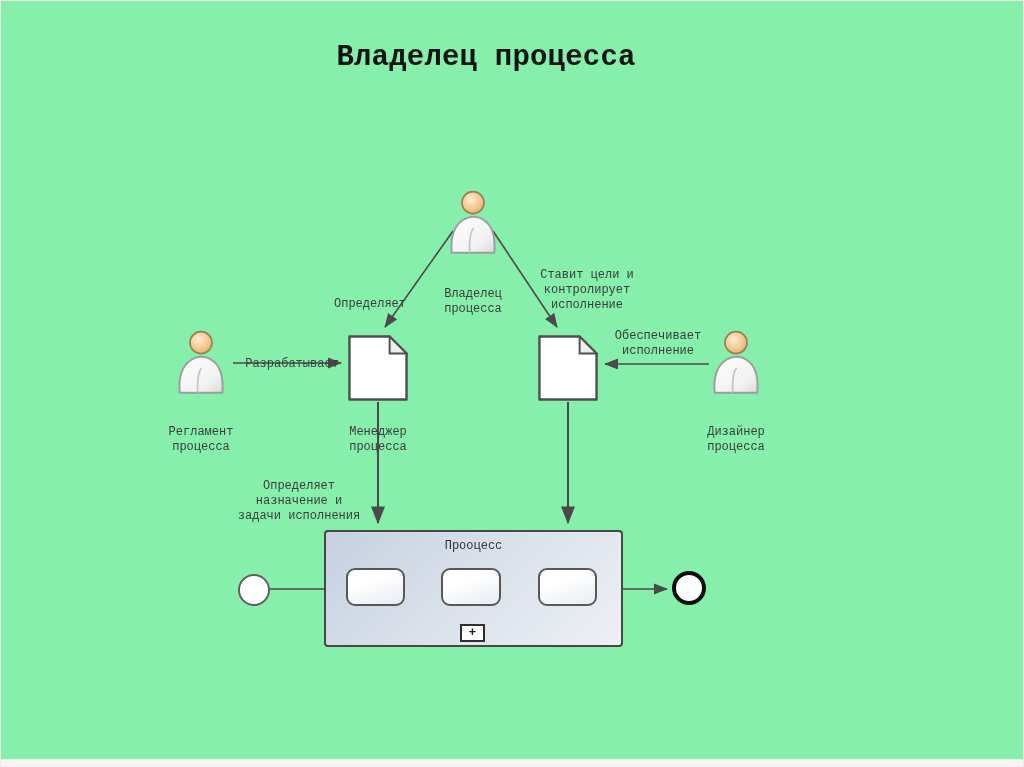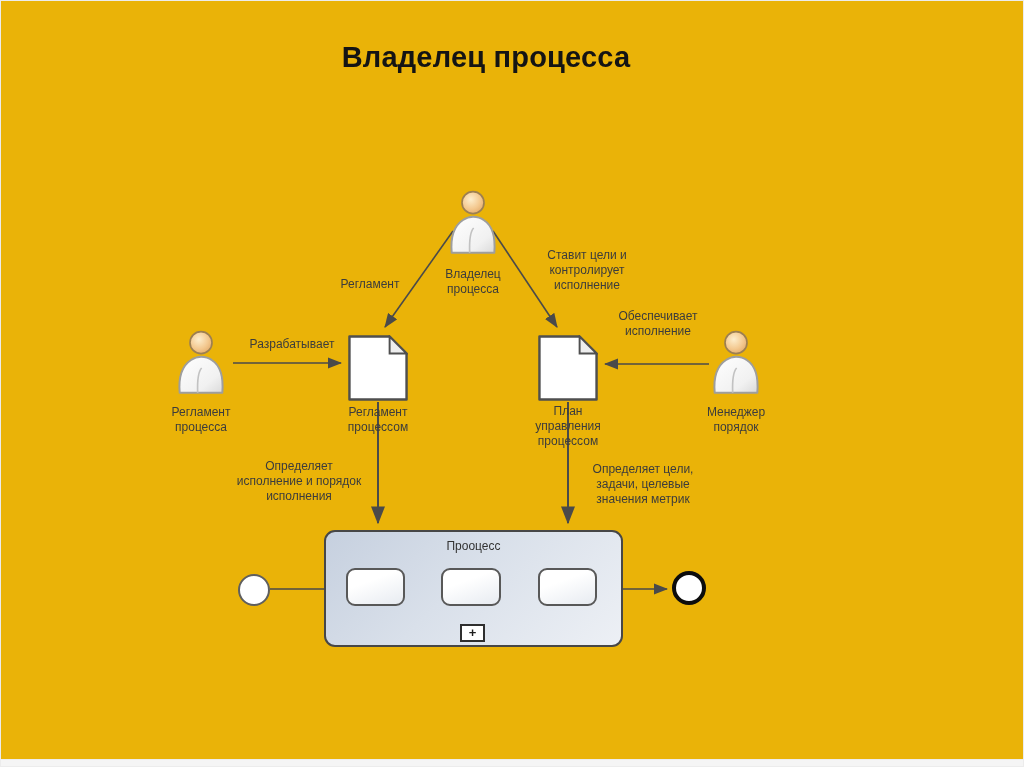--- a/index.html
+++ b/index.html
@@ -4,9 +4,9 @@
 <style>
   html,body{margin:0;padding:0;background:#fff;}
   .page{
-    position:relative;width:1024px;height:767px;background:#eab308;
+    position:relative;width:1024px;height:767px;background:#86efac;
     border:1px solid #ececec;box-sizing:border-box;overflow:hidden;
-    font-family:Liberation Sans, sans-serif;
+    font-family:Liberation Mono, monospace;
   }
   .title{
     position:absolute;left:173px;top:40px;width:624px;text-align:center;

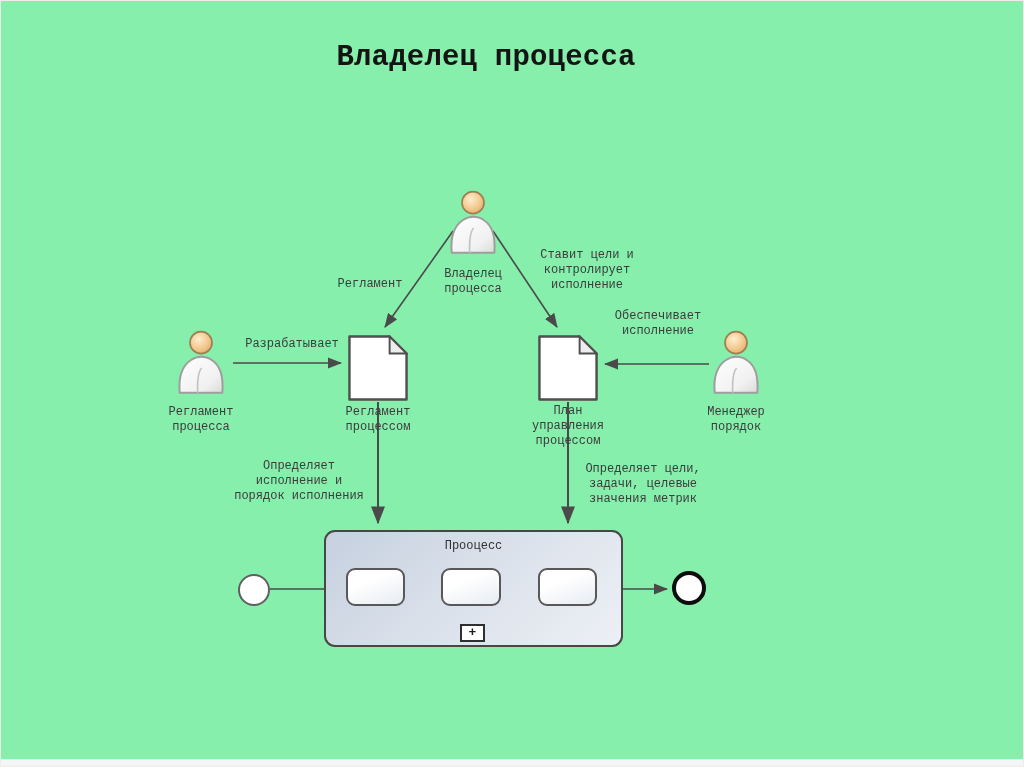--- a/index.html
+++ b/index.html
@@ -15,6 +15,7 @@
   .lbl{
     position:absolute;font-size:12px;line-height:15px;color:#3c3c3c;
     text-align:center;
+    margin-top:20px;
   }
   .abs{position:absolute;}
   .connectors{position:absolute;left:0;top:0;pointer-events:none;}

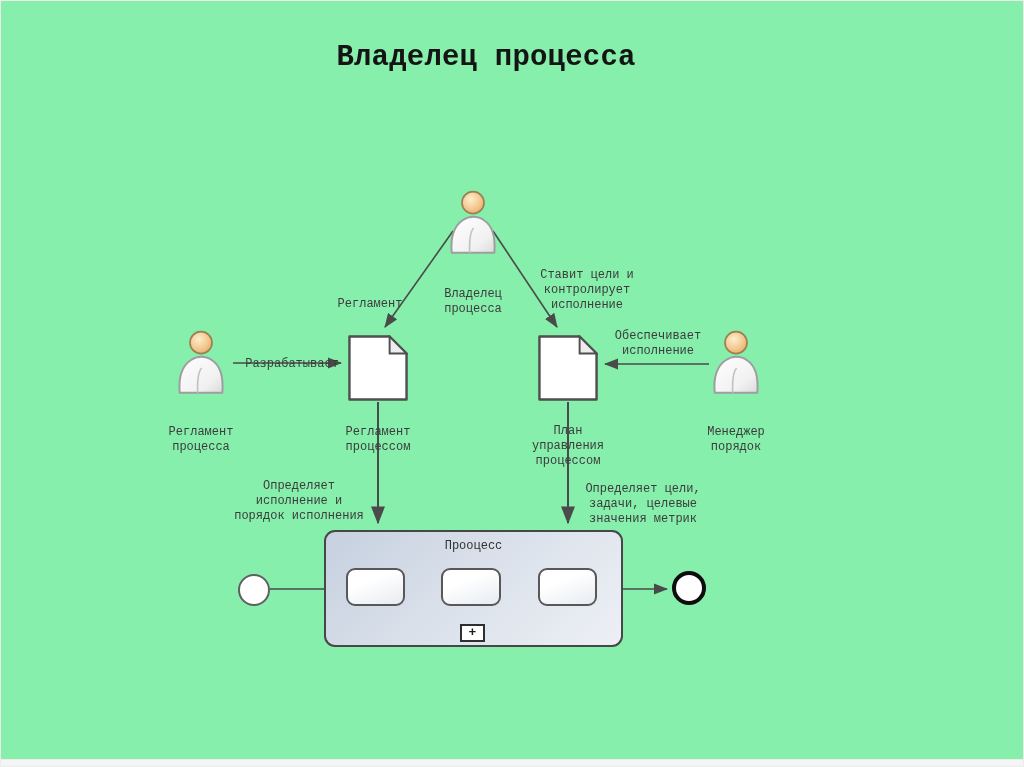--- a/index.html
+++ b/index.html
@@ -112,7 +112,7 @@
   </svg>
   <div class="lbl" style="left:523px;top:403px;width:88px">План управления процессом</div>
 
-  <div class="lbl" style="left:325px;top:276px;width:88px">Регламент</div>
+  <div class="lbl" style="left:325px;top:276px;width:88px">Определяет</div>
   <div class="lbl" style="left:529px;top:247px;width:114px">Ставит цели и контролирует исполнение</div>
   <div class="lbl" style="left:236px;top:336px;width:110px">Разрабатывает</div>
   <div class="lbl" style="left:606px;top:308px;width:102px">Обеспечивает исполнение</div>

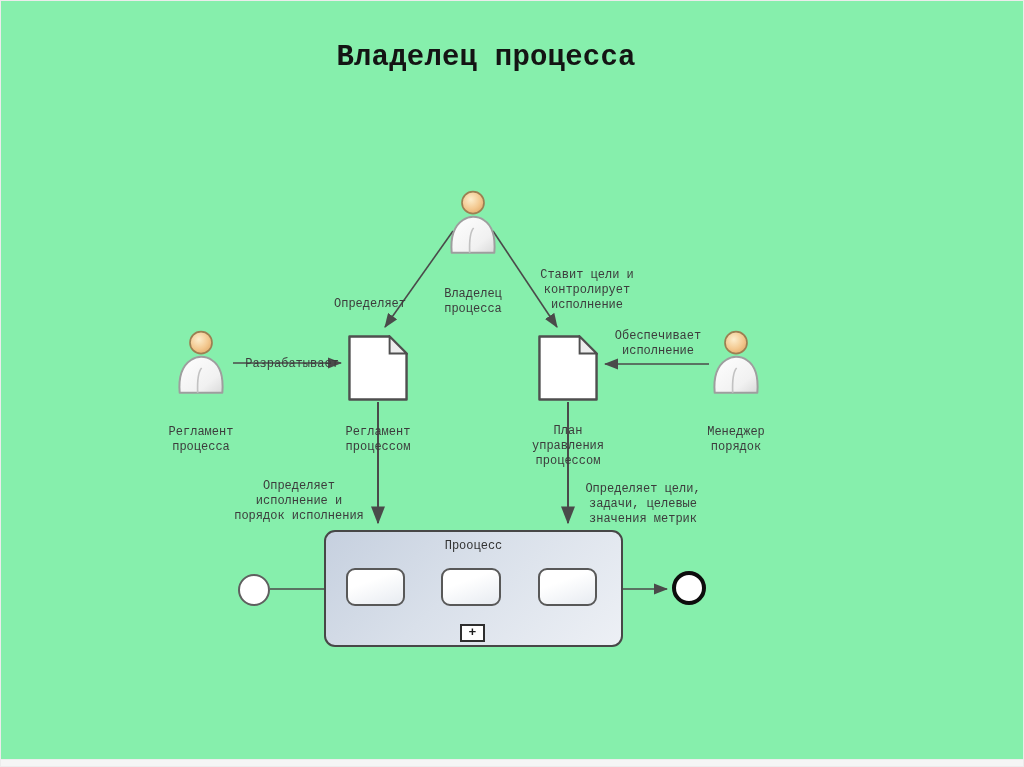--- a/index.html
+++ b/index.html
@@ -104,7 +104,7 @@
     <path d="M1.5 1.5 H43 L60.5 19 V66.5 H1.5 Z" fill="#ffffff" stroke="#4f4f4f" stroke-width="2.5" stroke-linejoin="round"></path>
     <path d="M43 1.5 V19 H60.5 Z" fill="#ededed" stroke="#4f4f4f" stroke-width="2"></path>
   </svg>
-  <div class="lbl" style="left:336px;top:404px;width:82px">Регламент процессом</div>
+  <div class="lbl" style="left:336px;top:404px;width:82px">Менеджер процесса</div>
 
   <svg class="abs" style="left:537px;top:334px" width="60" height="66" viewBox="0 0 62 68">
     <path d="M1.5 1.5 H43 L60.5 19 V66.5 H1.5 Z" fill="#ffffff" stroke="#4f4f4f" stroke-width="2.5" stroke-linejoin="round"></path>

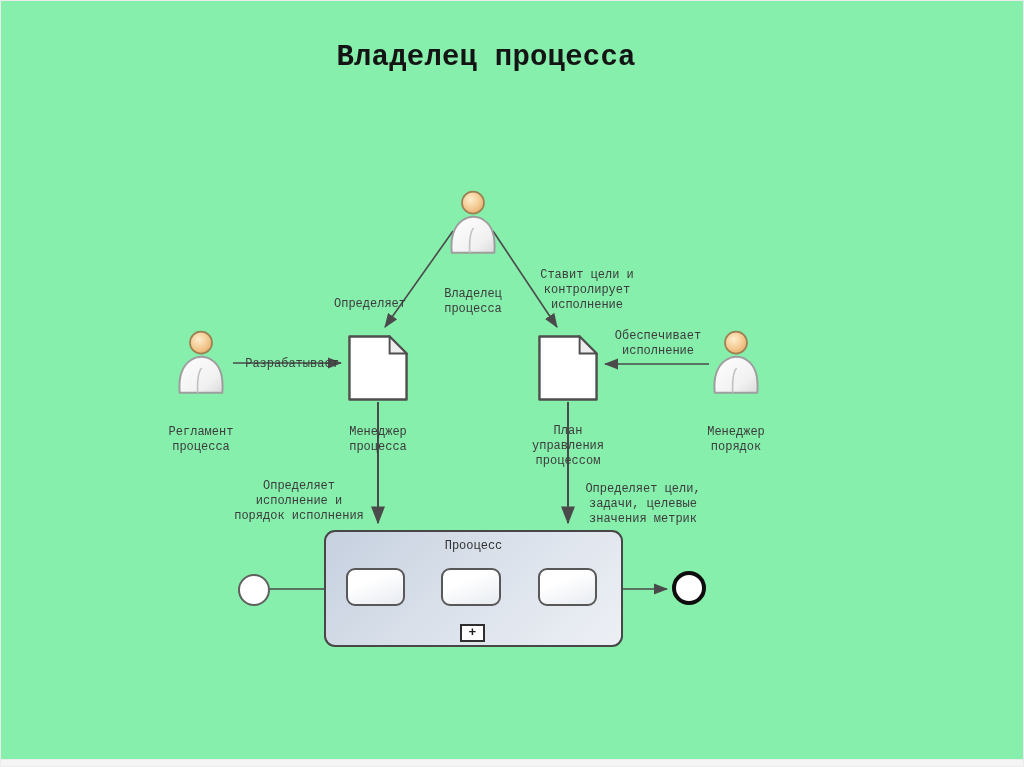--- a/index.html
+++ b/index.html
@@ -110,7 +110,6 @@
     <path d="M1.5 1.5 H43 L60.5 19 V66.5 H1.5 Z" fill="#ffffff" stroke="#4f4f4f" stroke-width="2.5" stroke-linejoin="round"></path>
     <path d="M43 1.5 V19 H60.5 Z" fill="#ededed" stroke="#4f4f4f" stroke-width="2"></path>
   </svg>
-  <div class="lbl" style="left:523px;top:403px;width:88px">План управления процессом</div>
 
   <div class="lbl" style="left:325px;top:276px;width:88px">Определяет</div>
   <div class="lbl" style="left:529px;top:247px;width:114px">Ставит цели и контролирует исполнение</div>

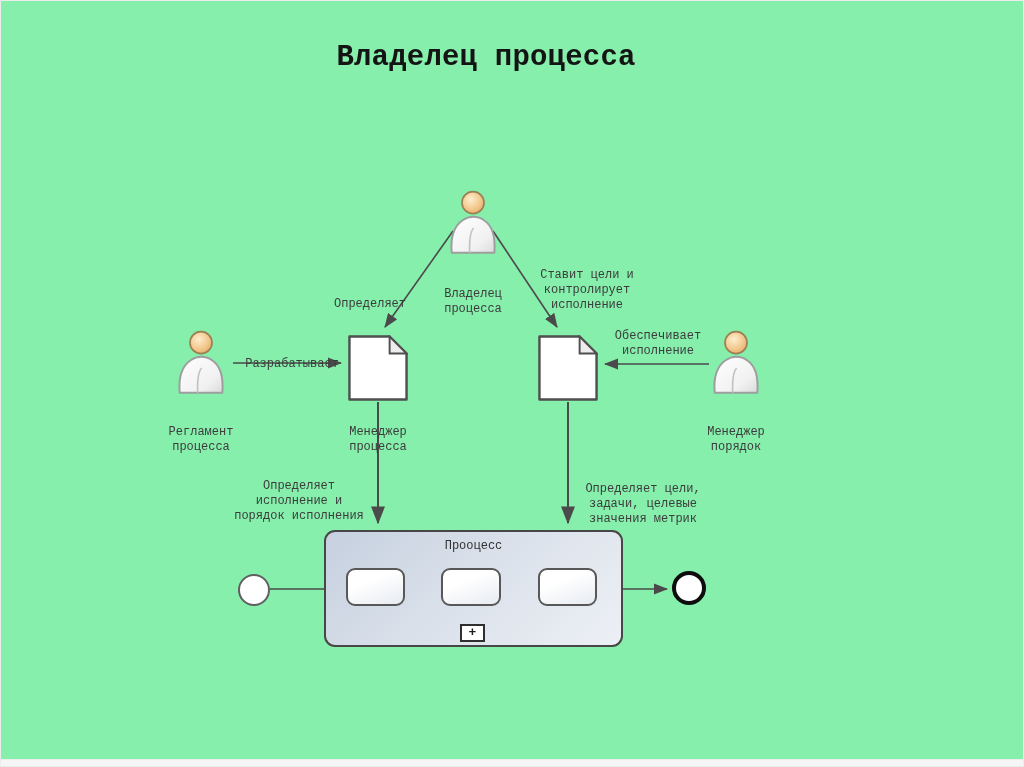--- a/index.html
+++ b/index.html
@@ -98,7 +98,7 @@
     <path d="M7 94 Q4 58 24 45 Q31 40 39 40 Q49 40 55 45 Q74 57 71 94 Z" fill="url(#gBody)" stroke="#9e9e9e" stroke-width="3" stroke-linejoin="round"></path>
     <path d="M34 94 Q33 64 40 57" fill="none" stroke="#c2c2c2" stroke-width="2.5"></path>
   </svg>
-  <div class="lbl" style="left:696px;top:404px;width:78px">Менеджер порядок</div>
+  <div class="lbl" style="left:696px;top:404px;width:78px">Дизайнер процесса</div>
 
   <svg class="abs" style="left:347px;top:334px" width="60" height="66" viewBox="0 0 62 68">
     <path d="M1.5 1.5 H43 L60.5 19 V66.5 H1.5 Z" fill="#ffffff" stroke="#4f4f4f" stroke-width="2.5" stroke-linejoin="round"></path>

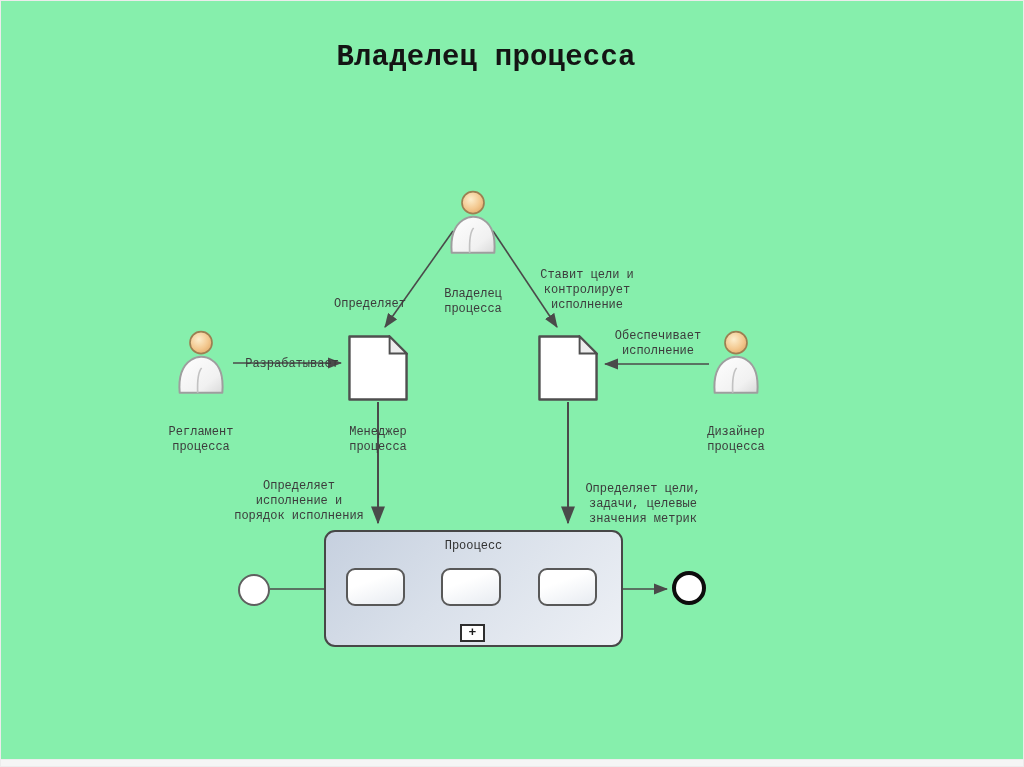--- a/index.html
+++ b/index.html
@@ -115,7 +115,7 @@
   <div class="lbl" style="left:529px;top:247px;width:114px">Ставит цели и контролирует исполнение</div>
   <div class="lbl" style="left:236px;top:336px;width:110px">Разрабатывает</div>
   <div class="lbl" style="left:606px;top:308px;width:102px">Обеспечивает исполнение</div>
-  <div class="lbl" style="left:232px;top:458px;width:132px">Определяет исполнение и порядок исполнения</div>
+  <div class="lbl" style="left:232px;top:458px;width:132px">Определяет назначение и задачи исполнения</div>
   <div class="lbl" style="left:577px;top:461px;width:130px">Определяет цели, задачи, целевые значения метрик</div>
 
   <div class="container">

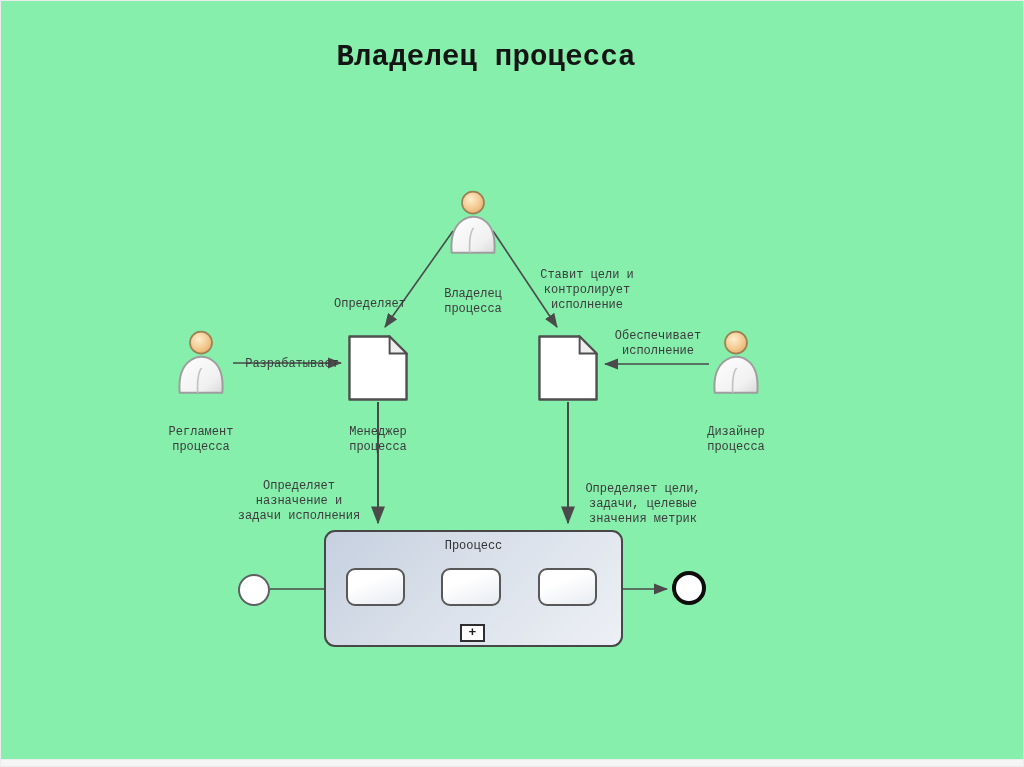--- a/index.html
+++ b/index.html
@@ -116,7 +116,6 @@
   <div class="lbl" style="left:236px;top:336px;width:110px">Разрабатывает</div>
   <div class="lbl" style="left:606px;top:308px;width:102px">Обеспечивает исполнение</div>
   <div class="lbl" style="left:232px;top:458px;width:132px">Определяет назначение и задачи исполнения</div>
-  <div class="lbl" style="left:577px;top:461px;width:130px">Определяет цели, задачи, целевые значения метрик</div>
 
   <div class="container">
     <div class="proc-label">Прооцесс</div>

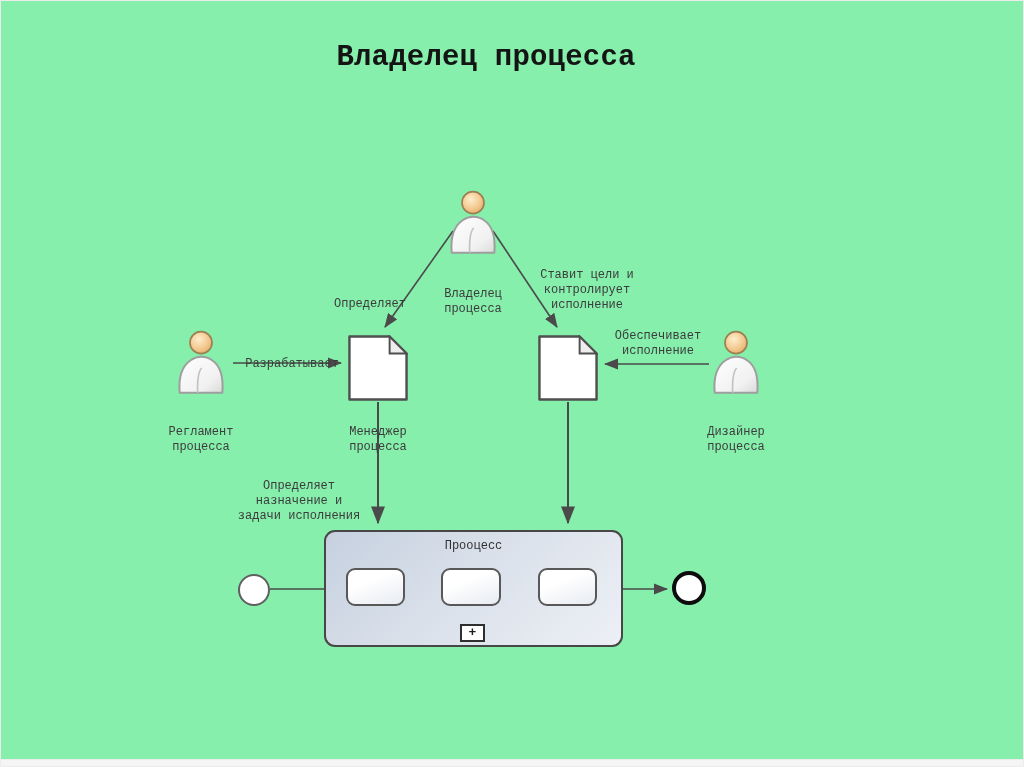--- a/index.html
+++ b/index.html
@@ -21,7 +21,7 @@
   .connectors{position:absolute;left:0;top:0;pointer-events:none;}
   .container{
     position:absolute;left:323px;top:529px;width:299px;height:117px;
-    border:2px solid #474747;border-radius:11px;box-sizing:border-box;
+    border:2px solid #474747;border-radius:4px;box-sizing:border-box;
     background:linear-gradient(135deg,#c6d0df 0%,#d9e0ea 45%,#edf0f5 100%);
   }
   .proc-label{position:absolute;top:7px;left:0;width:100%;text-align:center;

